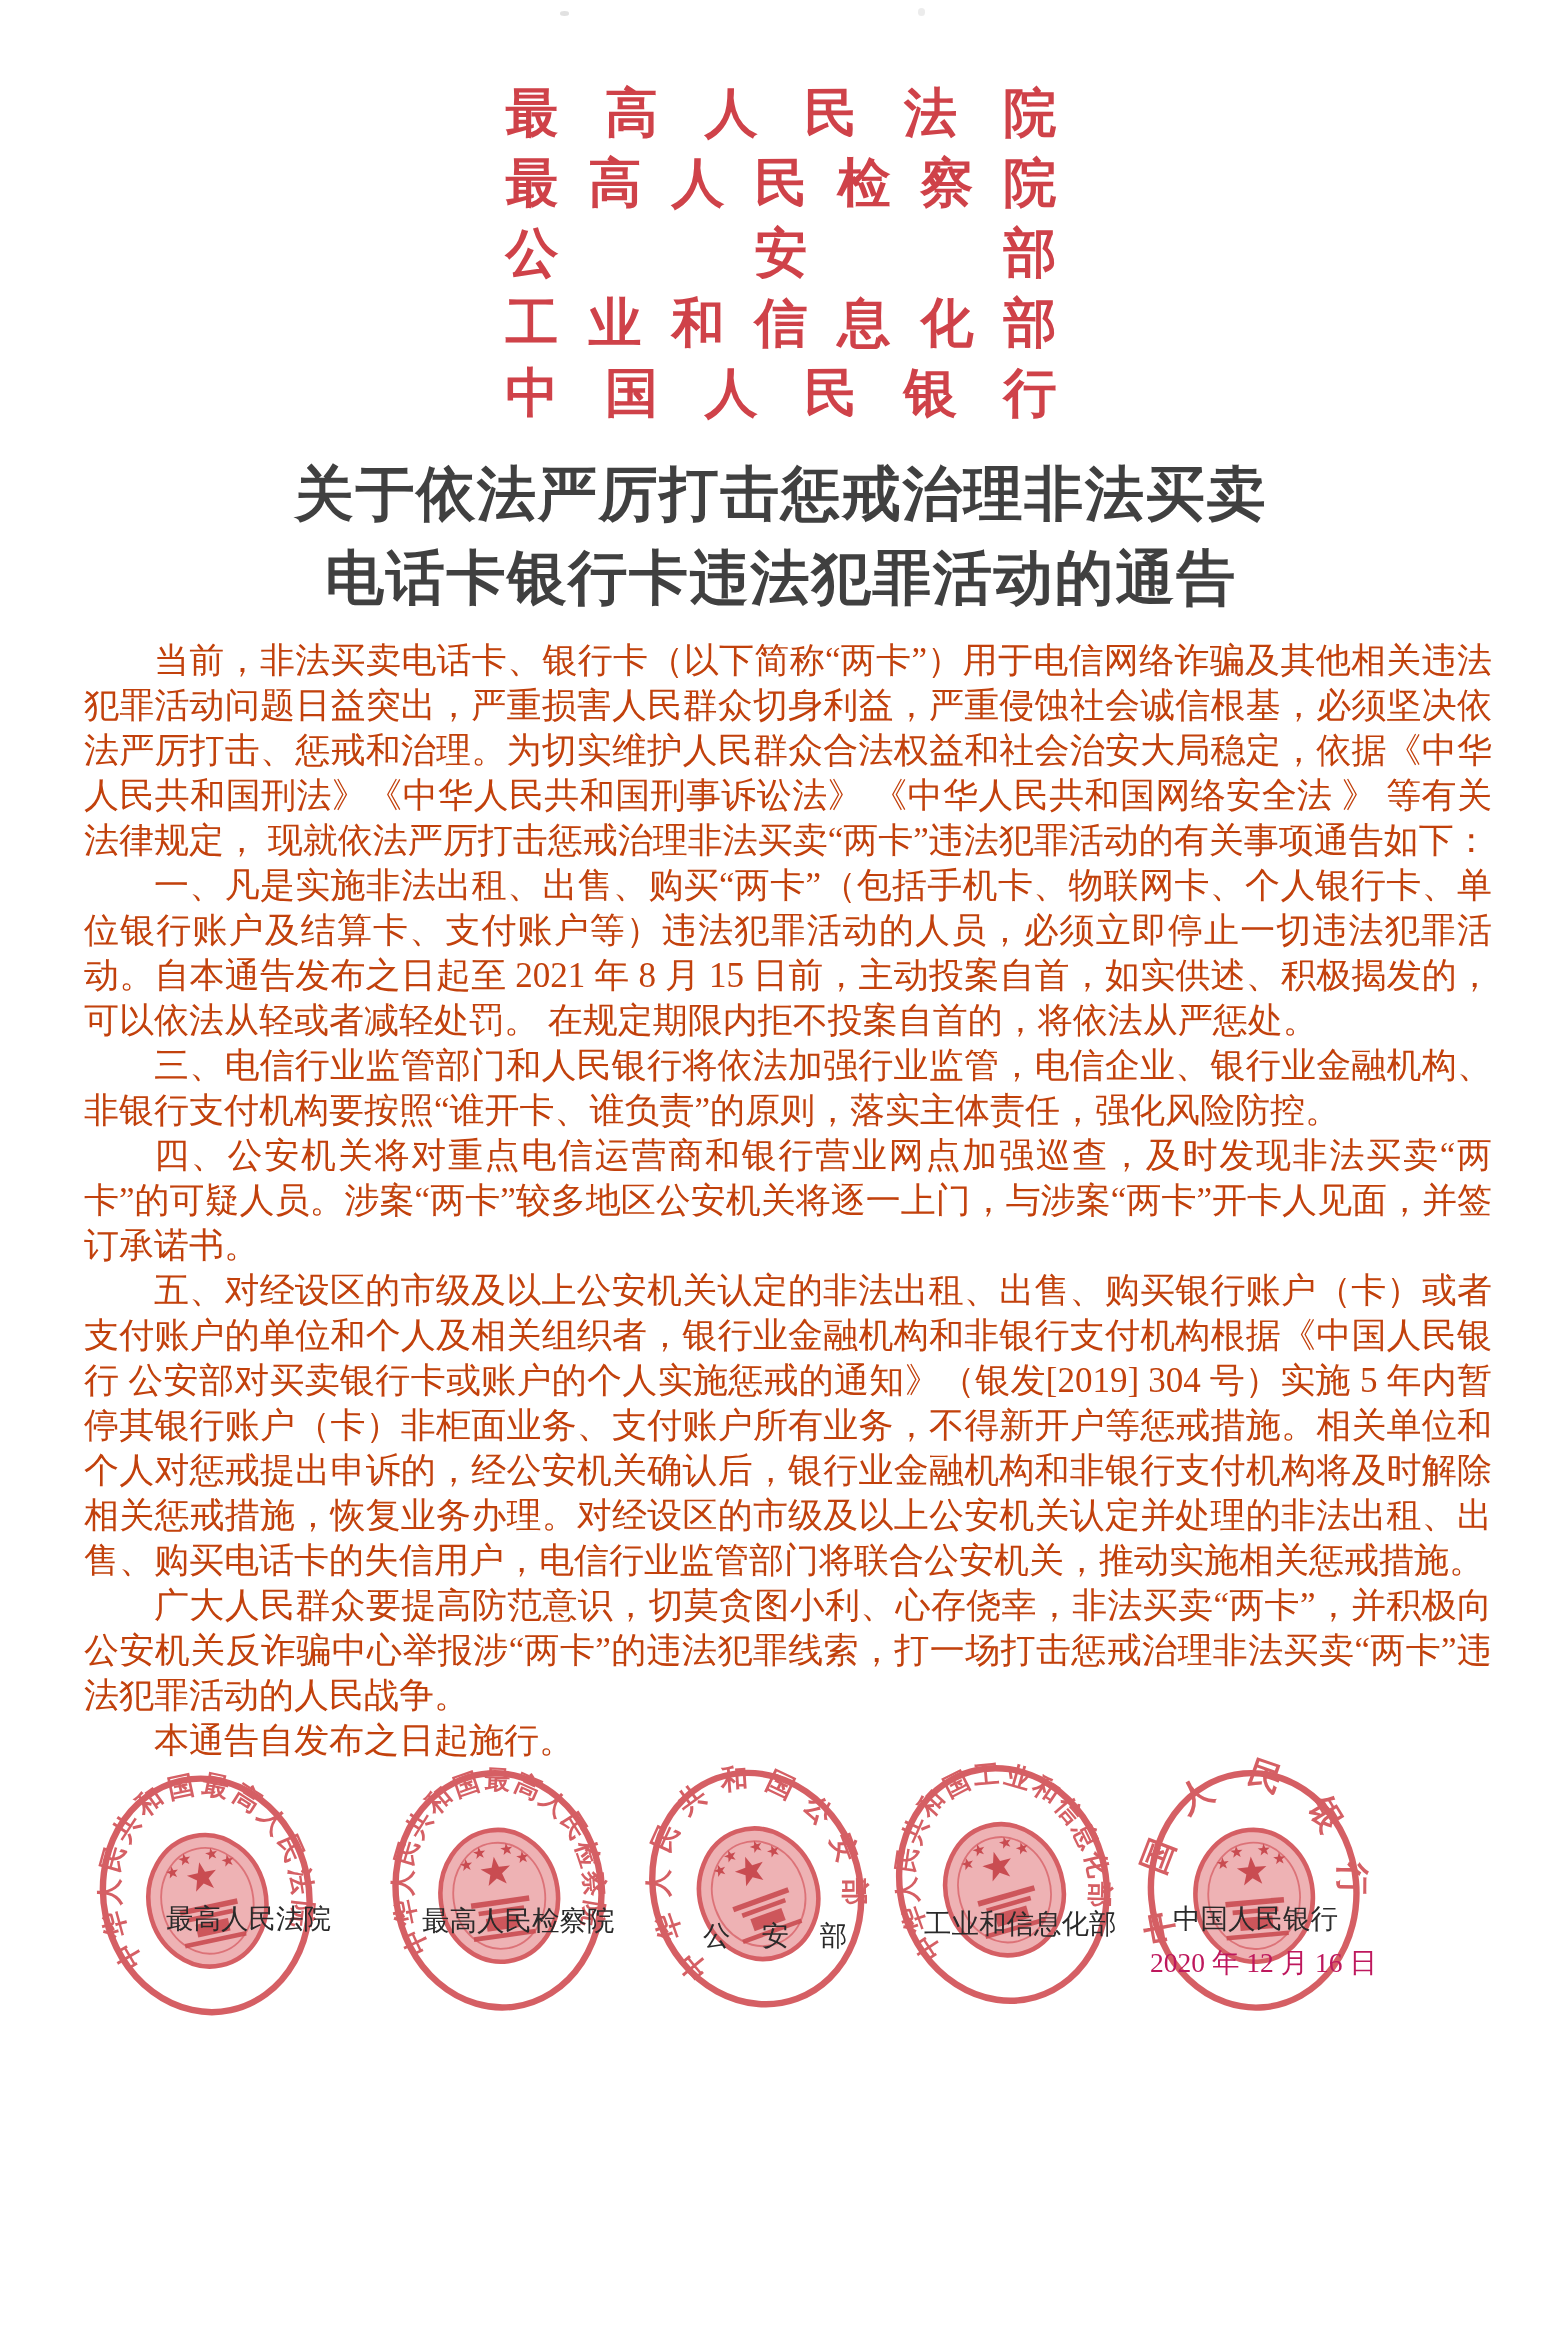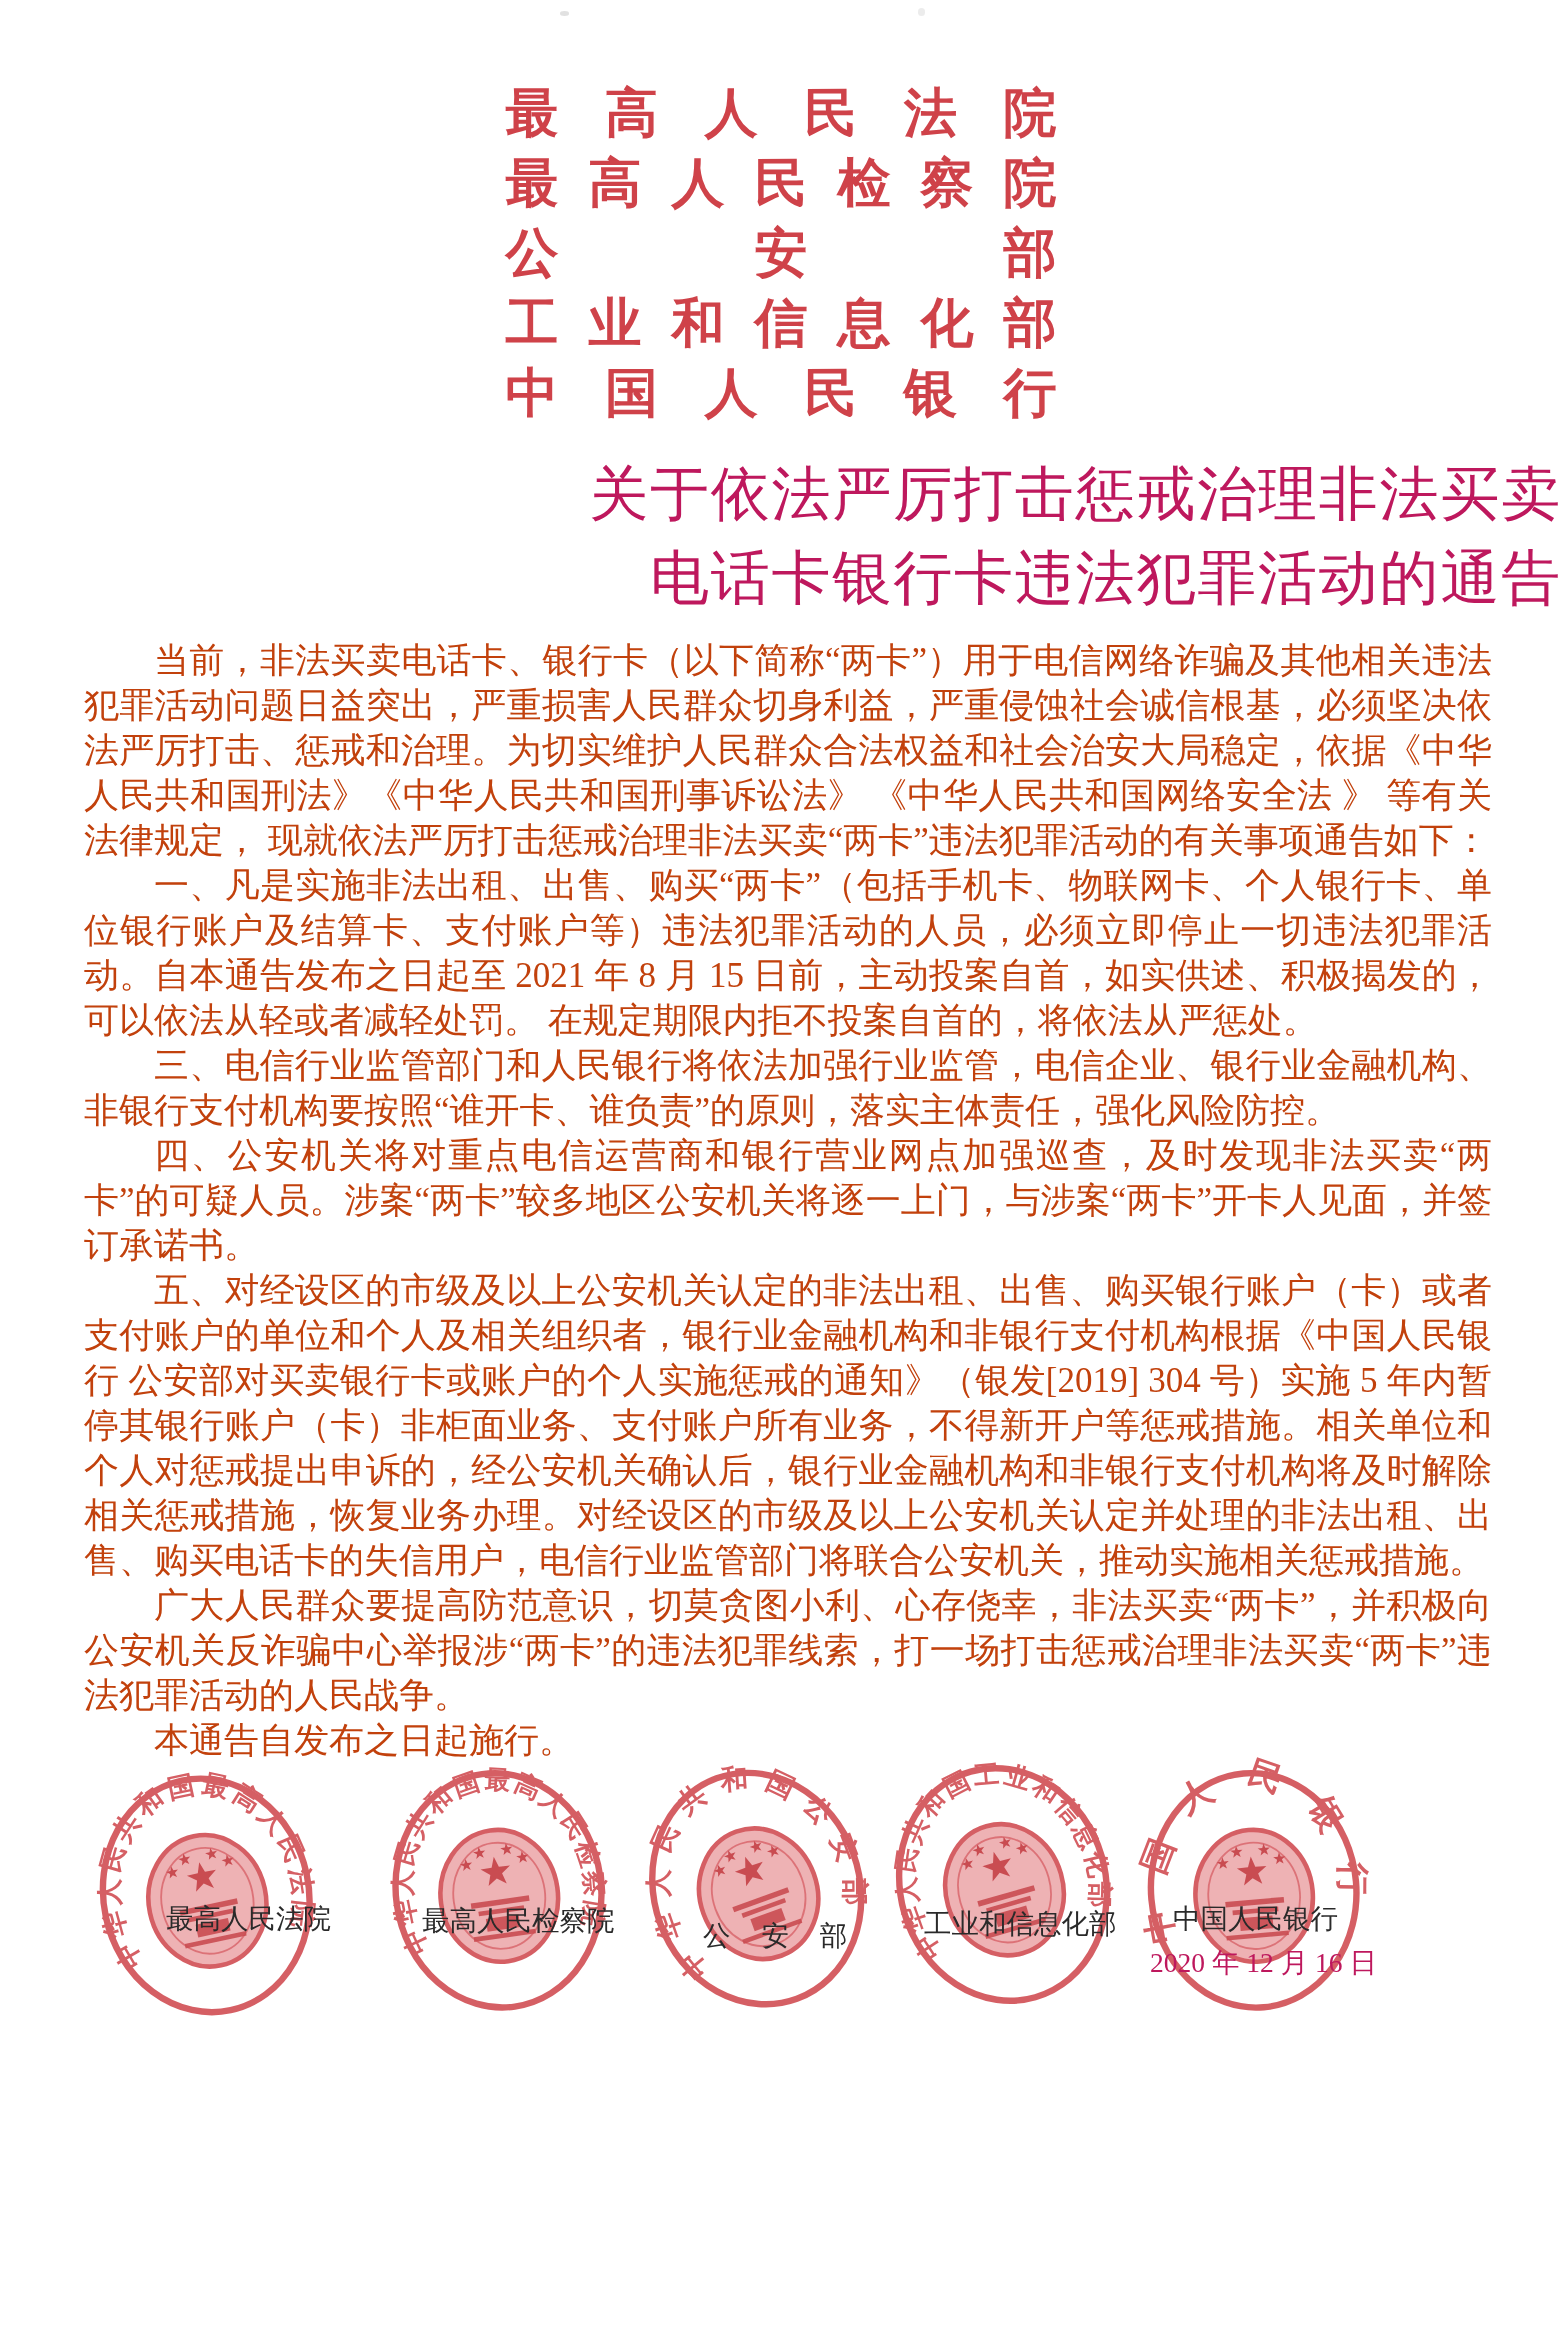--- a/index.html
+++ b/index.html
@@ -36,9 +36,9 @@
   
   .doc-title {
     margin-top:24px;
-    text-align:right;
-    color:#be185d;
-    font-weight:normal;
+    text-align:center;
+    color:#404040;
+    font-weight:bold;
     font-size:59px;
     line-height:84px;
     letter-spacing:1.8px;

